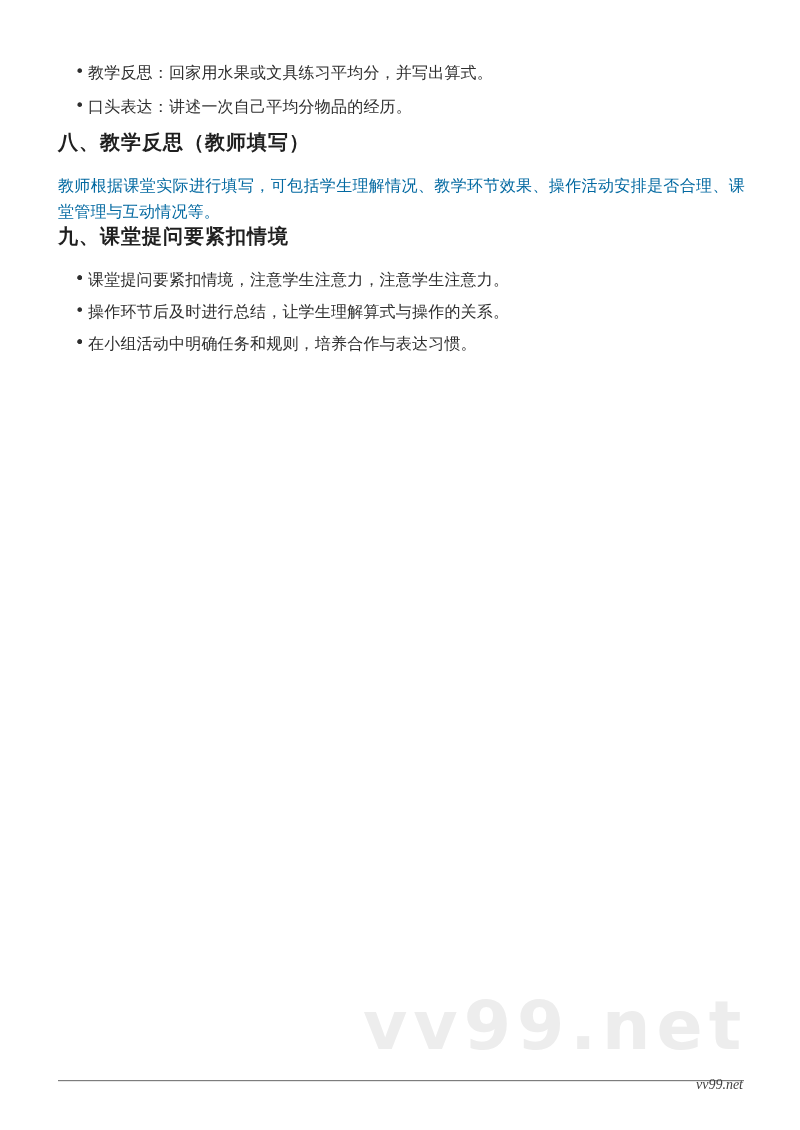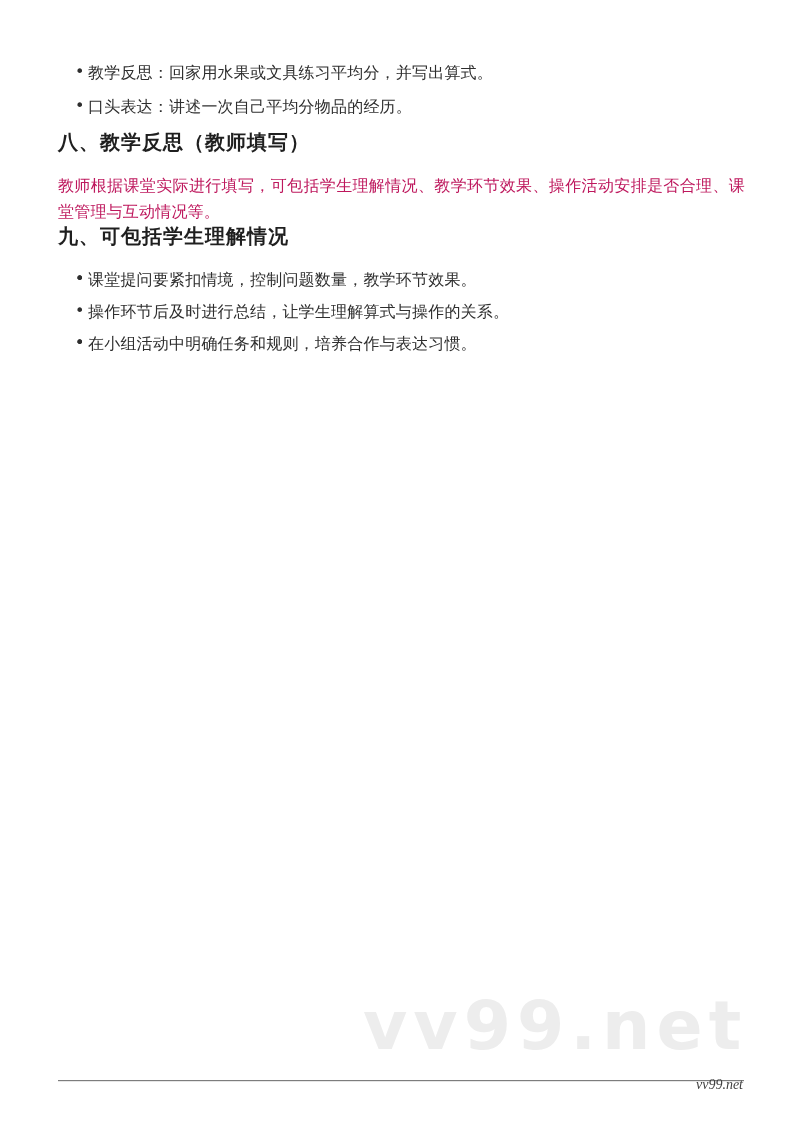--- a/index.html
+++ b/index.html
@@ -62,7 +62,7 @@
     letter-spacing: 0.2px;
     text-align: justify;
     text-justify: inter-ideograph;
-    color: #be185d;
+    color: #0369a1;
   }
   .sec9-list { margin-top: 23px !important; }
   .watermark {

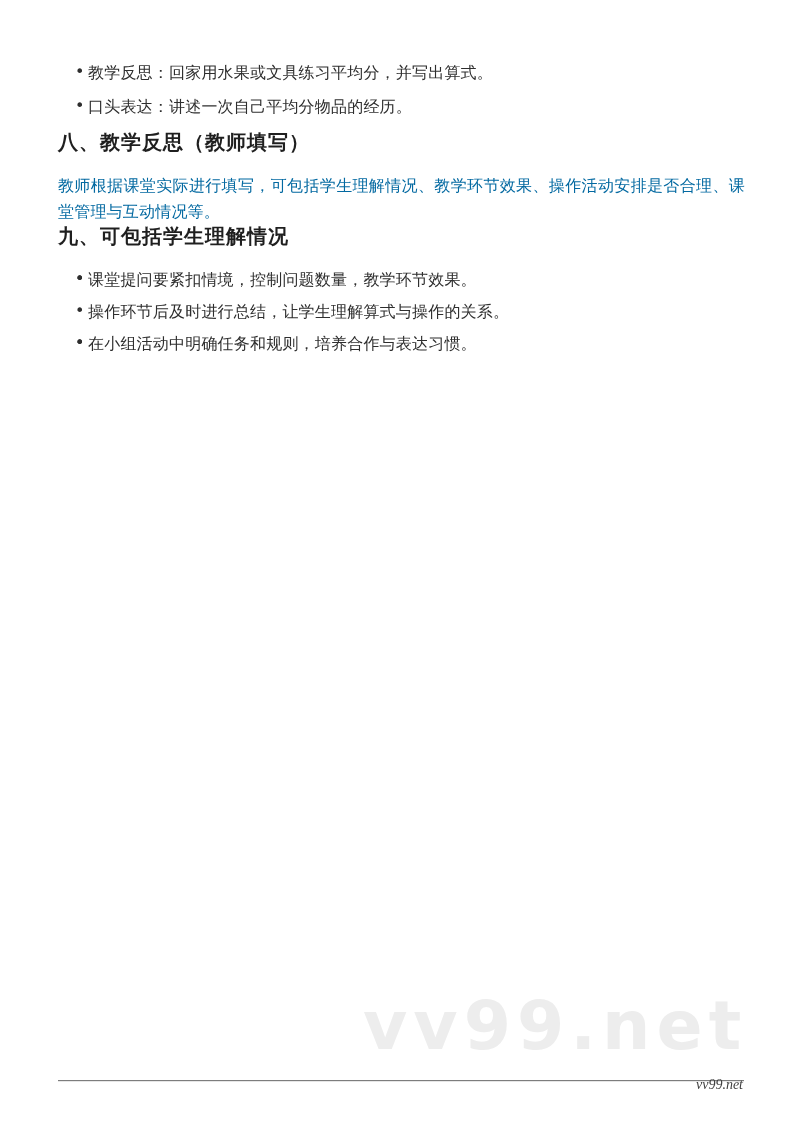--- a/index.html
+++ b/index.html
@@ -117,7 +117,7 @@
 
   <p class="sec-paragraph">教师根据课堂实际进行填写，可包括学生理解情况、教学环节效果、操作活动安排是否合理、课堂管理与互动情况等。</p>
 
-  <h2 class="sec-heading heading-9">九、可包括学生理解情况</h2>
+  <h2 class="sec-heading heading-9">九、课堂提问要紧扣情境</h2>
 
   <ul class="bullet-list sec9-list">
     <li>

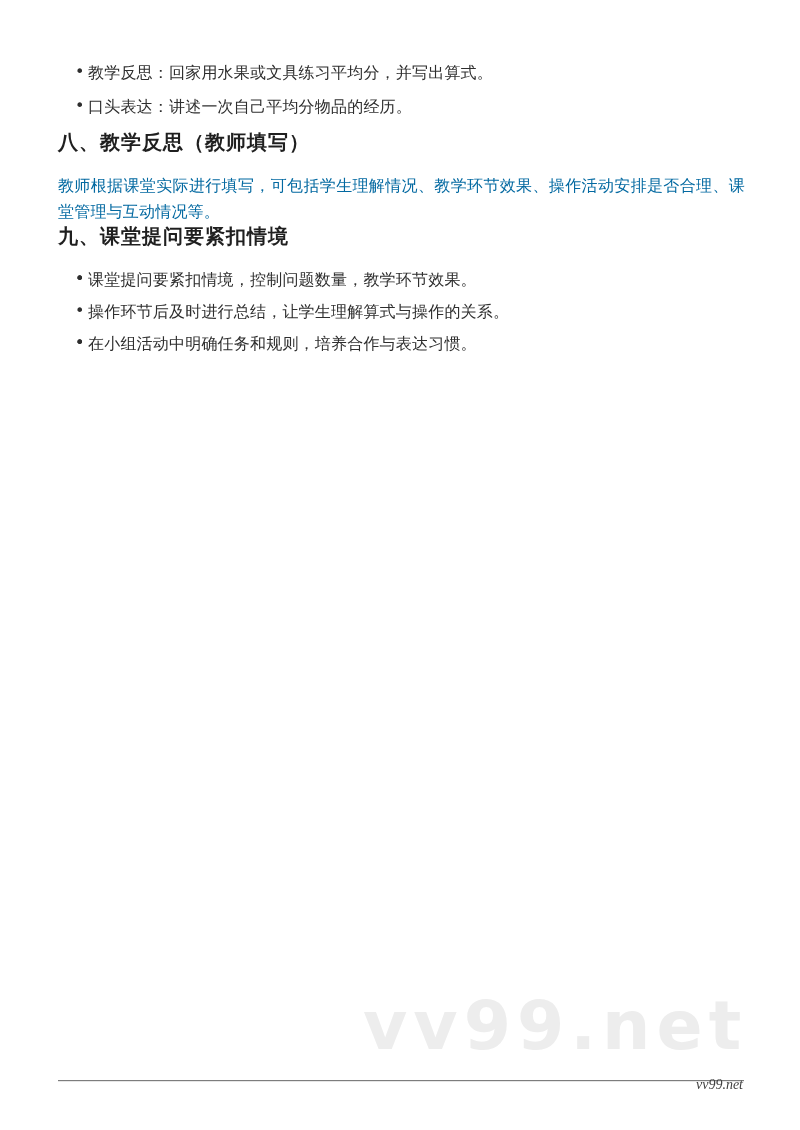--- a/index.html
+++ b/index.html
@@ -125,7 +125,7 @@
     </li>
     <li>
       <span class="bullet-glyph">•</span>
-      <span>课堂提问要紧扣情境，控制问题数量，教学环节效果。</span>
+      <span>课堂提问要紧扣情境，注意学生注意力，注意学生注意力。</span>
     </li>
     <li>
       <span class="bullet-glyph">•</span>

